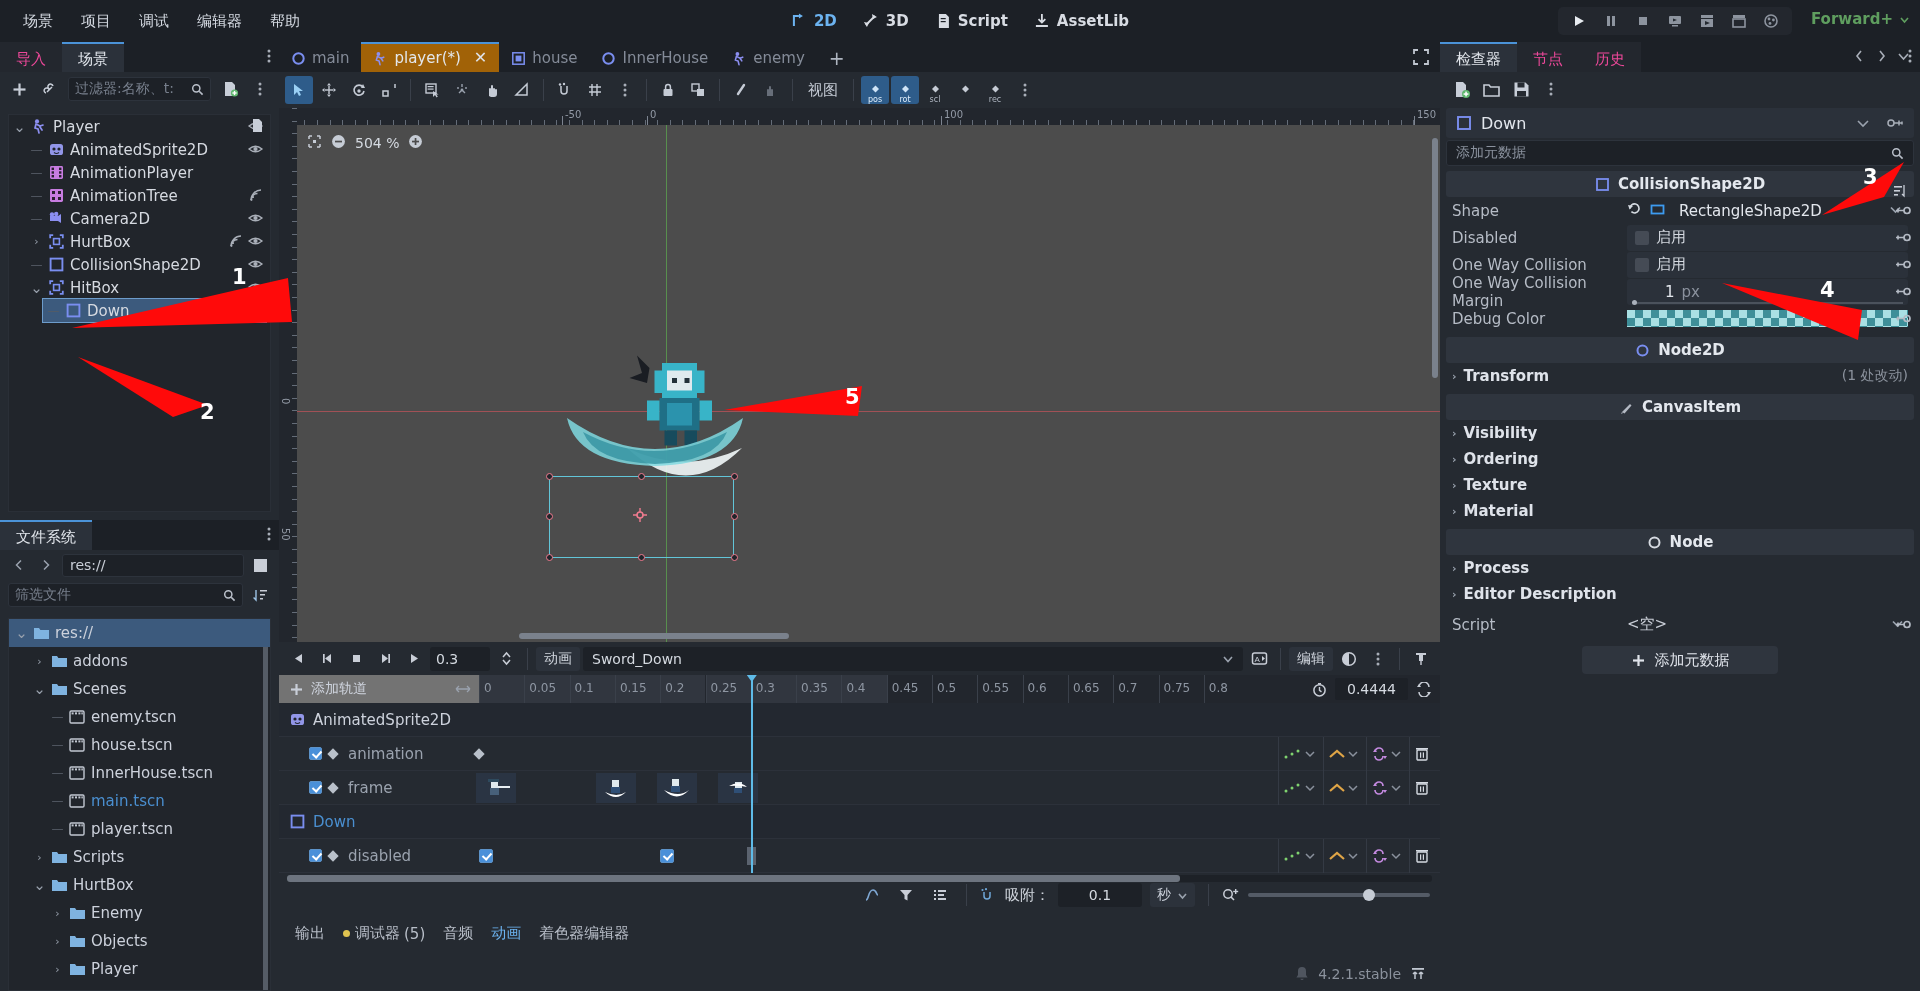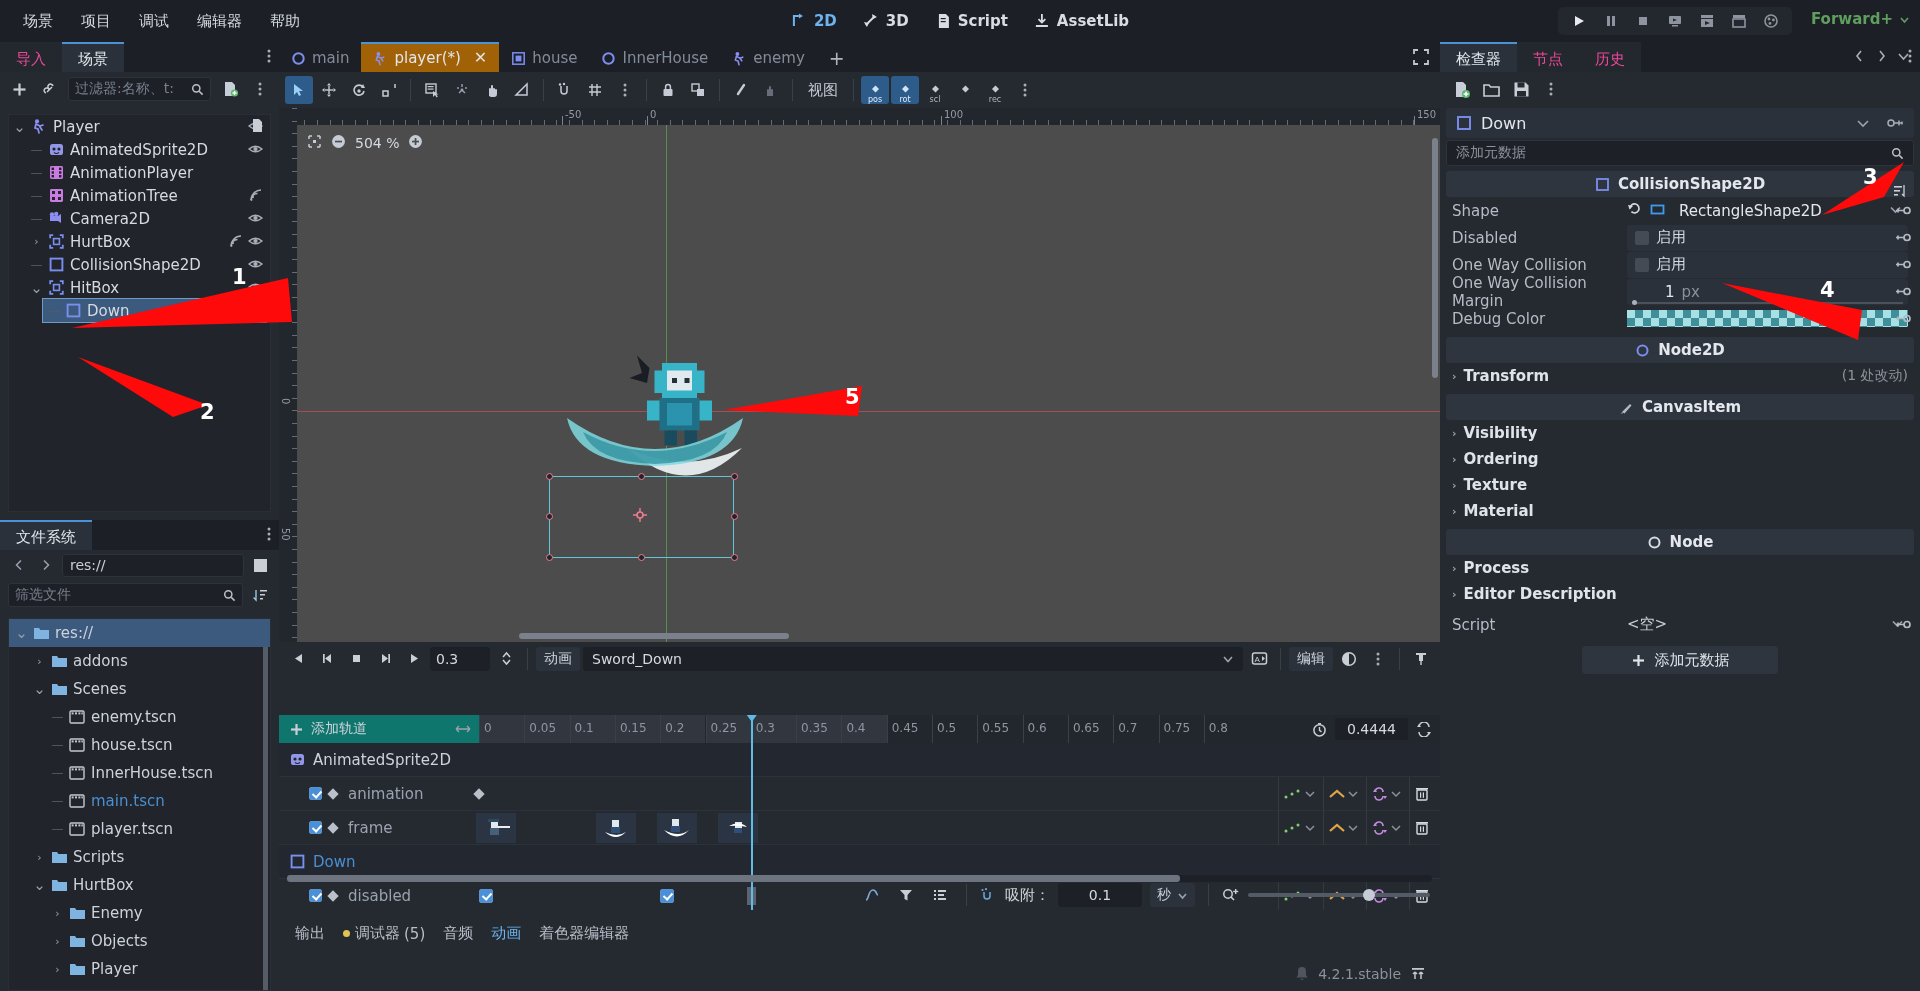--- a/index.html
+++ b/index.html
@@ -125,7 +125,7 @@
     display:flex; align-items:center; padding:0 9px; font-size:14px; color:#d5dae1;
     justify-content:space-between; }
   .anim-track-head { height:28px; display:flex; align-items:center;
-    background:#0f766e; font-size:14px;margin-top:40px; }
+    background:#737373; font-size:14px; }
   .addtrack { width:200px; display:flex; align-items:center; gap:7px; padding-left:10px; }
   .timeline { flex:1; position:relative; height:28px; background:#22262d; }
   .tcell { position:absolute; top:0; height:28px; border-left:1px solid #3a404a;

